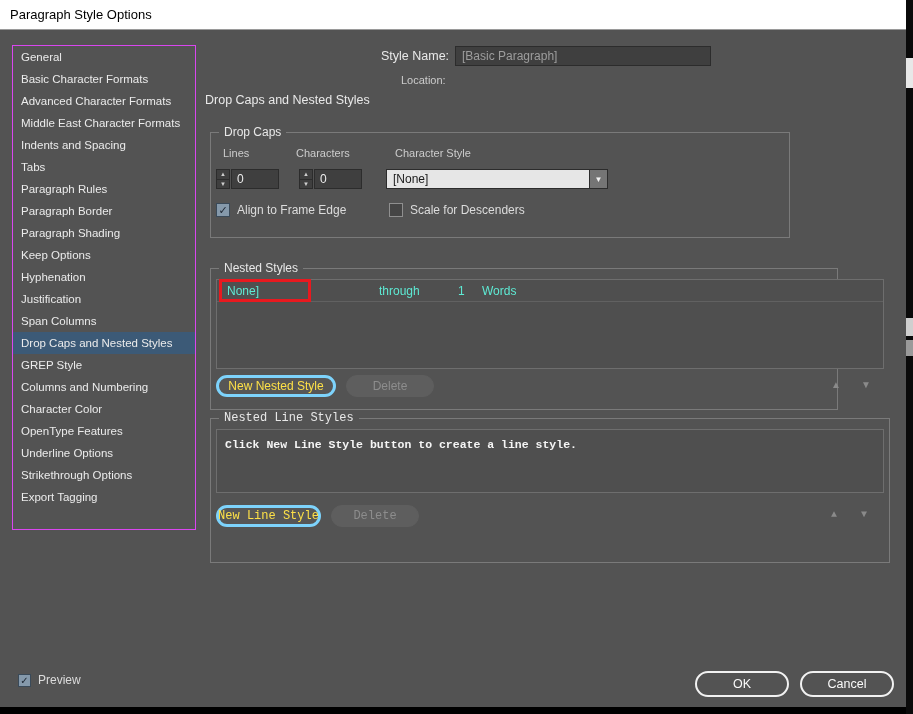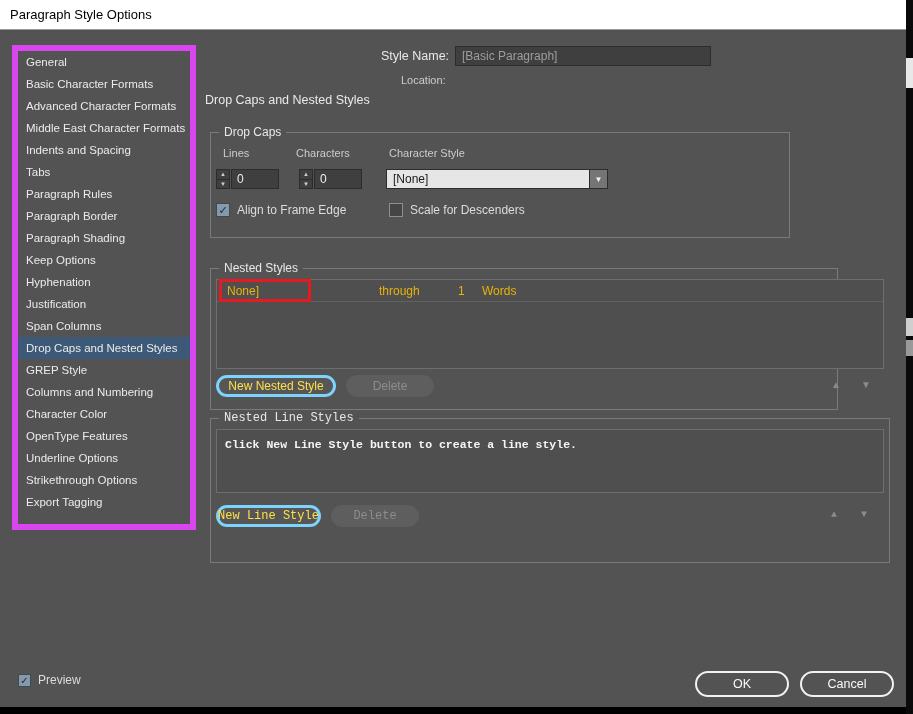--- a/index.html
+++ b/index.html
@@ -18,7 +18,7 @@
   .dialog { position: absolute; left: 0; top: 30px; width: 906px; height: 677px; background: #535353; }
 
   
-  .sidebar { position: absolute; left: 12px; top: 15px; width: 184px; height: 485px; background: #535353; border: 6px solid #d946ef; }
+  .sidebar { position: absolute; left: 12px; top: 15px; width: 184px; height: 485px; background: #535353; border: 1px solid #d946ef; }
   .side-item { height: 22px; line-height: 22px; padding-left: 8px; font-size: 11.5px; color: #ebebeb; white-space: nowrap; cursor: default; }
   .side-item.selected { background: #3c5a77; }
 

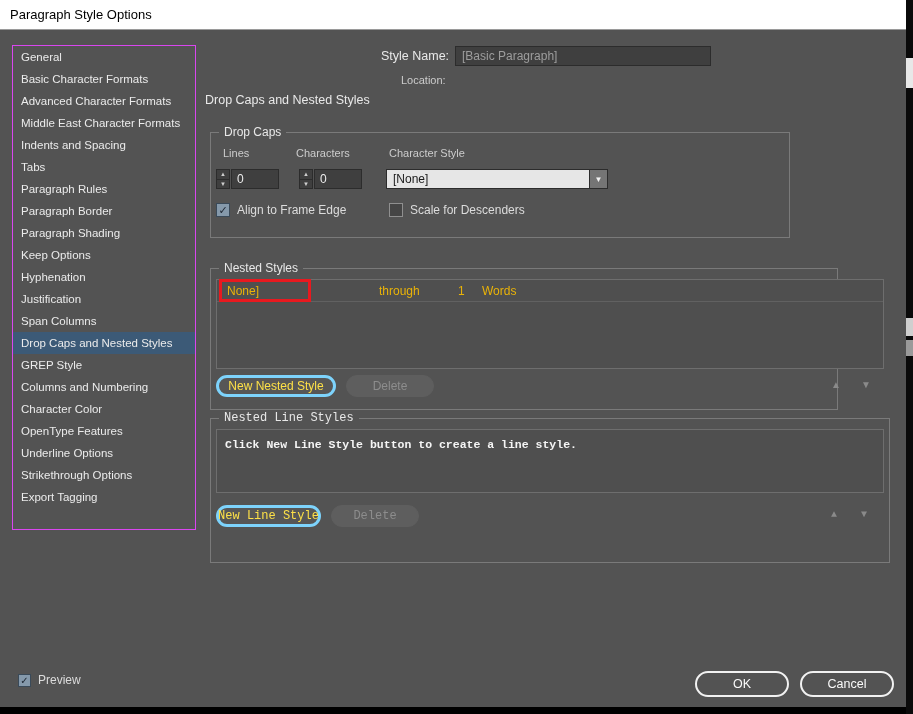--- a/index.html
+++ b/index.html
@@ -113,7 +113,7 @@
 
       <div class="lbl small" style="left:12px;top:14px;">Lines</div>
       <div class="lbl small" style="left:85px;top:14px;">Characters</div>
-      <div class="lbl small" style="left:178px;top:14px;">Character Style</div>
+      <div class="lbl small" style="left:184px;top:14px;">Character Style</div>
 
       <div class="stepper" style="left:5px;top:36px;">
         <div class="st-btn">▲</div>

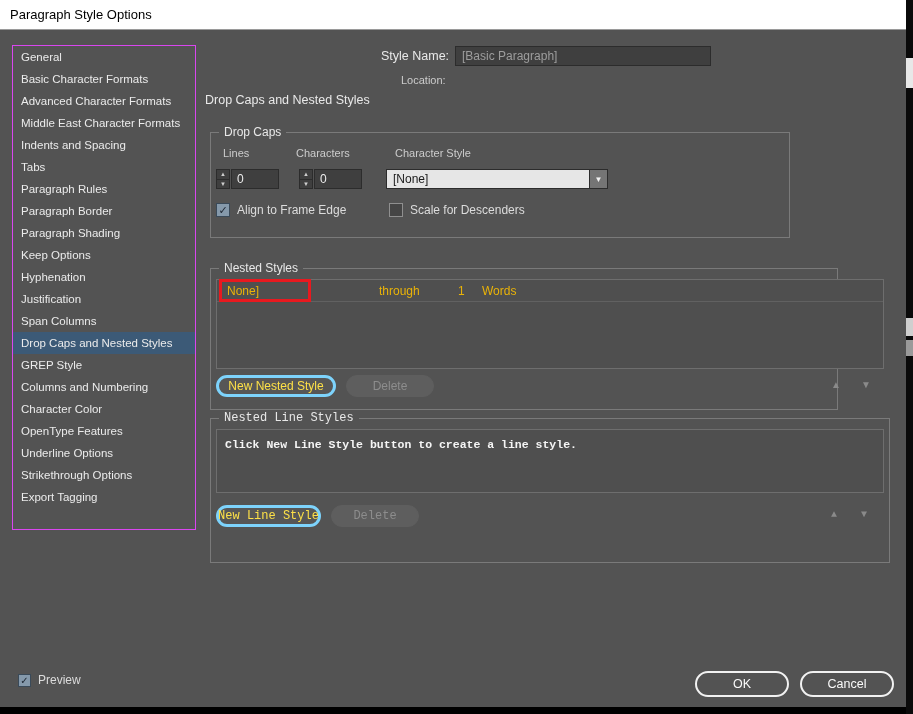--- a/index.html
+++ b/index.html
@@ -51,7 +51,7 @@
   
   .listbox { position: absolute; background: #4f4f4f; border: 1px solid #6e6e6e; }
   .list-row { position: relative; height: 22px; border-bottom: 1px solid #616161; }
-  .cell { position: absolute; top: 0; line-height: 22px; font-size: 12px; color: #eab308; white-space: nowrap; }
+  .cell { position: absolute; top: 0; line-height: 22px; font-size: 12px; color: #5eead4; white-space: nowrap; }
   .red-box { position: absolute; border: 3px solid #e8191f; pointer-events: none; }
 
   

